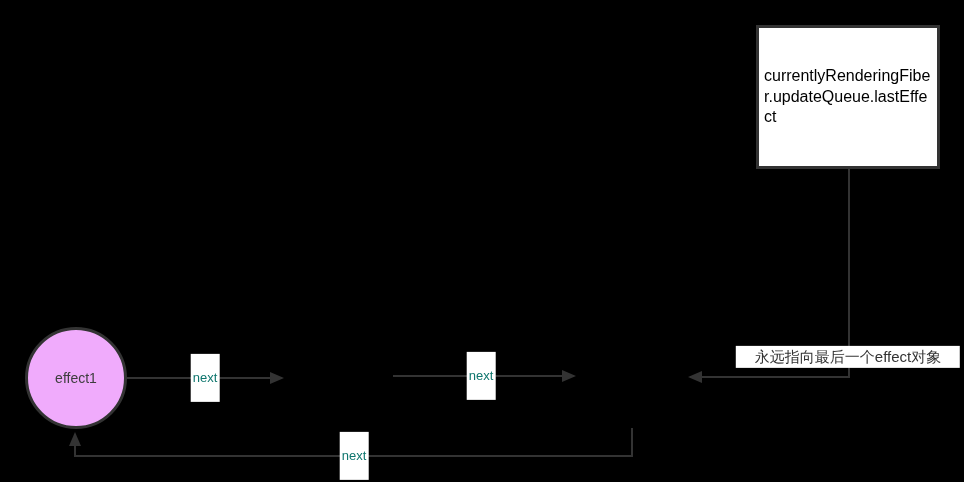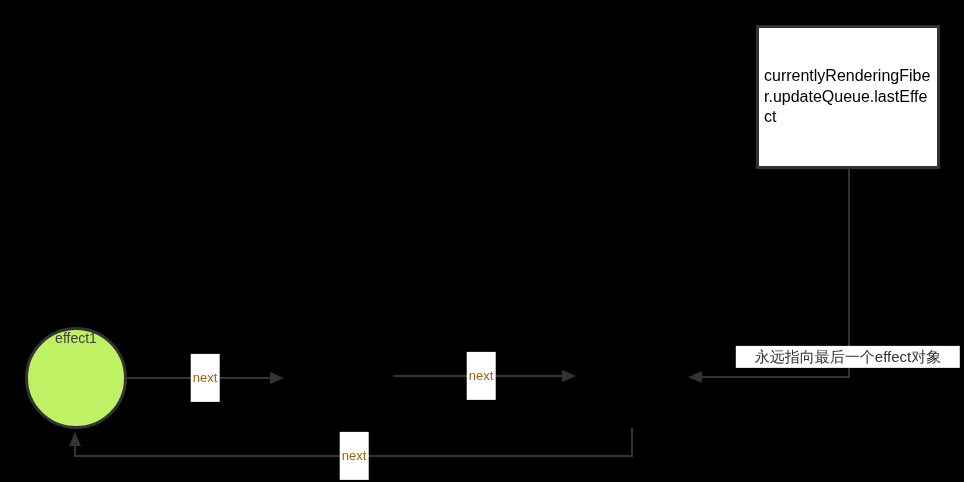--- a/index.html
+++ b/index.html
@@ -27,10 +27,11 @@
     width: 102px;
     height: 102px;
     border-radius: 50%;
-    background: #bef264;
+    background: #f0abfc;
     border: 3px solid #333333;
     box-sizing: border-box;
     display: flex;
+    align-items: center;
     justify-content: center;
     font-size: 14px;
     color: #3d3d3d;

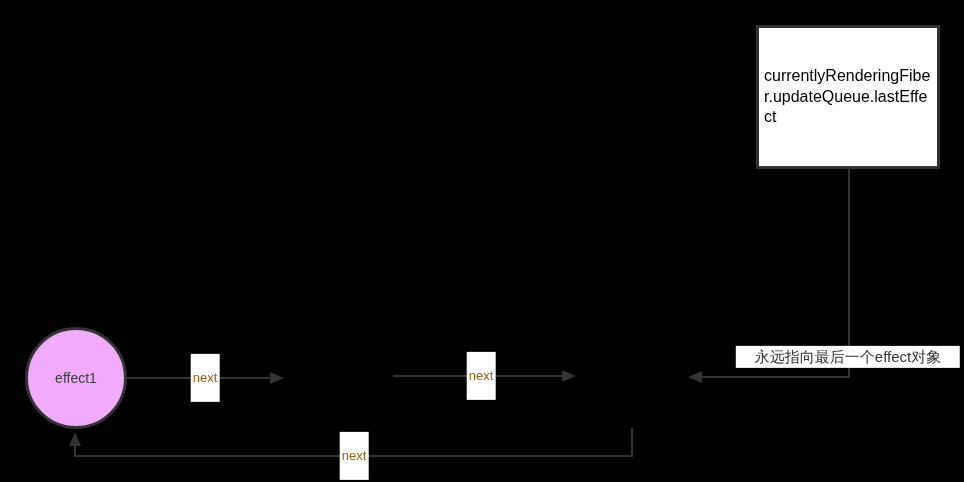--- a/index.html
+++ b/index.html
@@ -64,7 +64,7 @@
     position: absolute;
     transform: translate(-50%, -50%);
     background: #ffffff;
-    color: #a16207;
+    color: #0f766e;
     font-size: 13px;
     line-height: 1.25;
     padding: 16px 2px;

